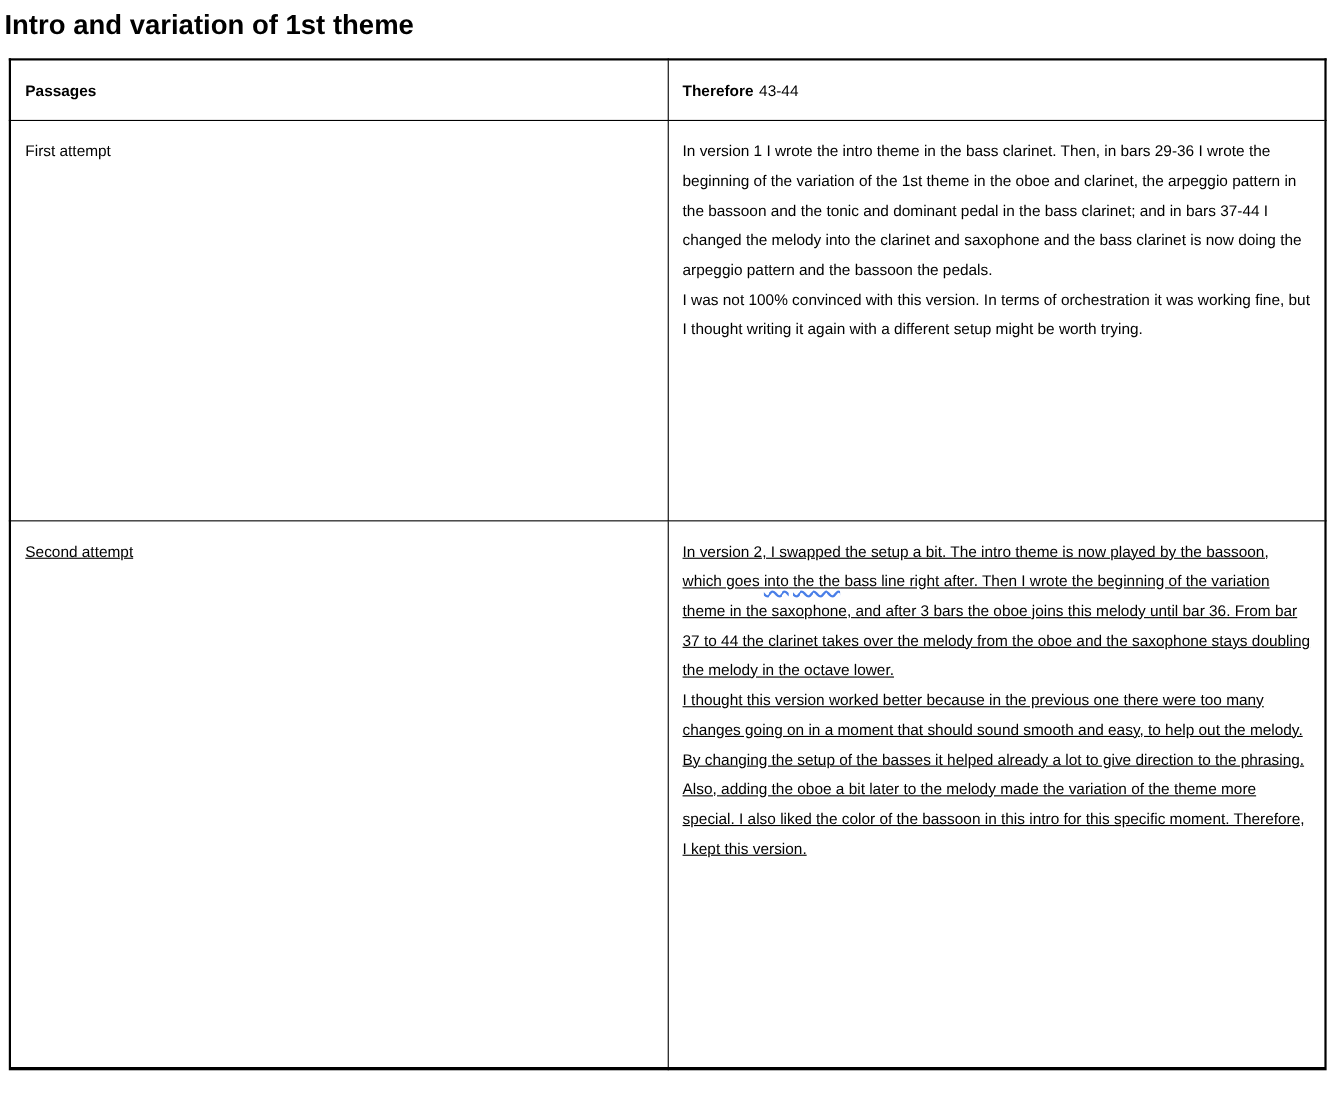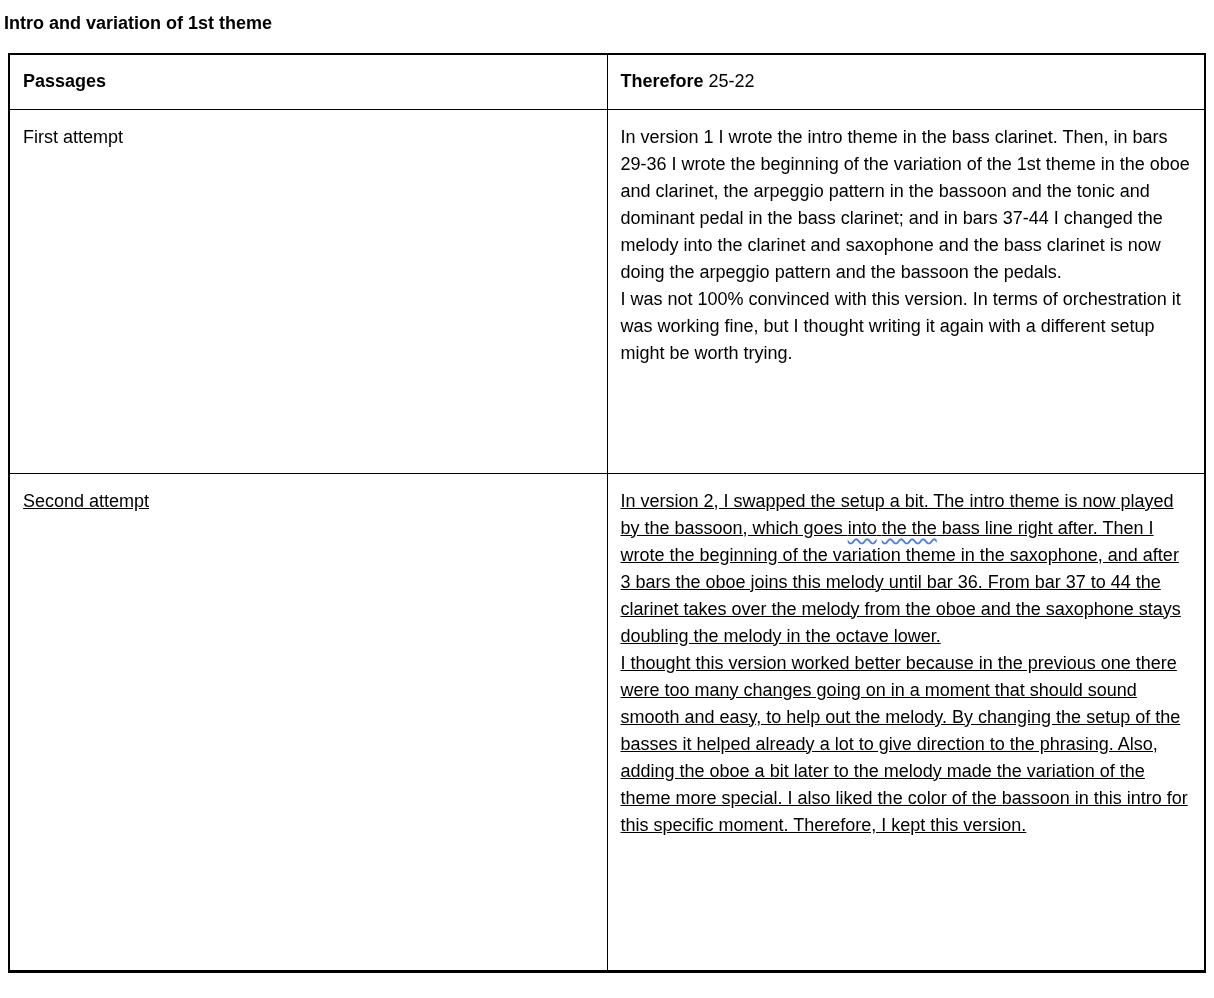--- a/index.html
+++ b/index.html
@@ -17,7 +17,7 @@
   }
   body { min-height: 998px; }
   .doc-heading {
-    font-size: 18px;
+    font-size: 25px;
     font-weight: bold;
     margin: 11px 0 0 4px;
     line-height: 24px;

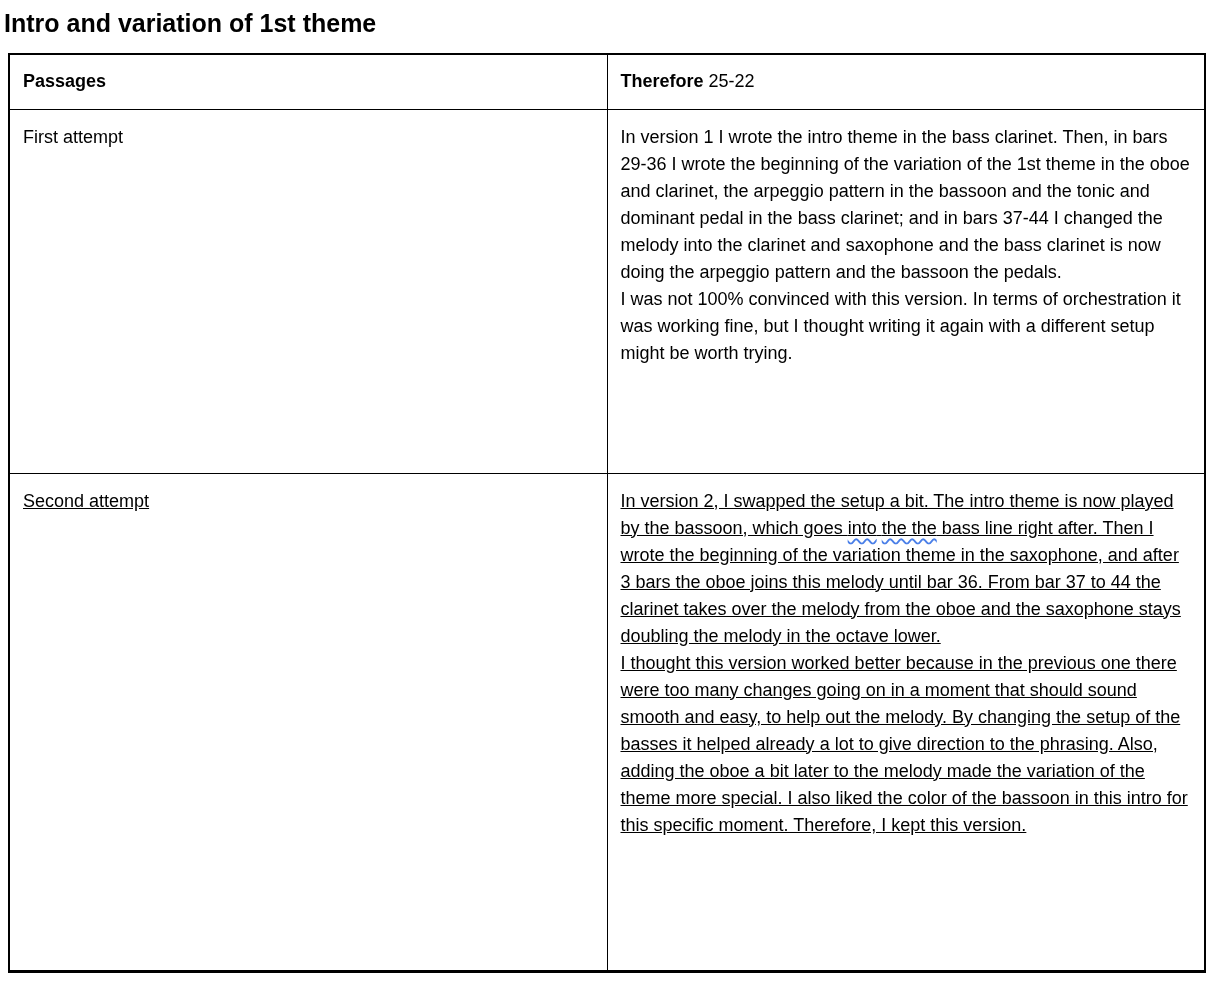--- a/index.html
+++ b/index.html
@@ -35,7 +35,7 @@
   .passages-table td {
     border: 1.5px solid var(--border-color);
     text-align: left;
-    font-size: 18px;
+    font-size: 14px;
     font-weight: normal;
   }
   .passages-table thead th {

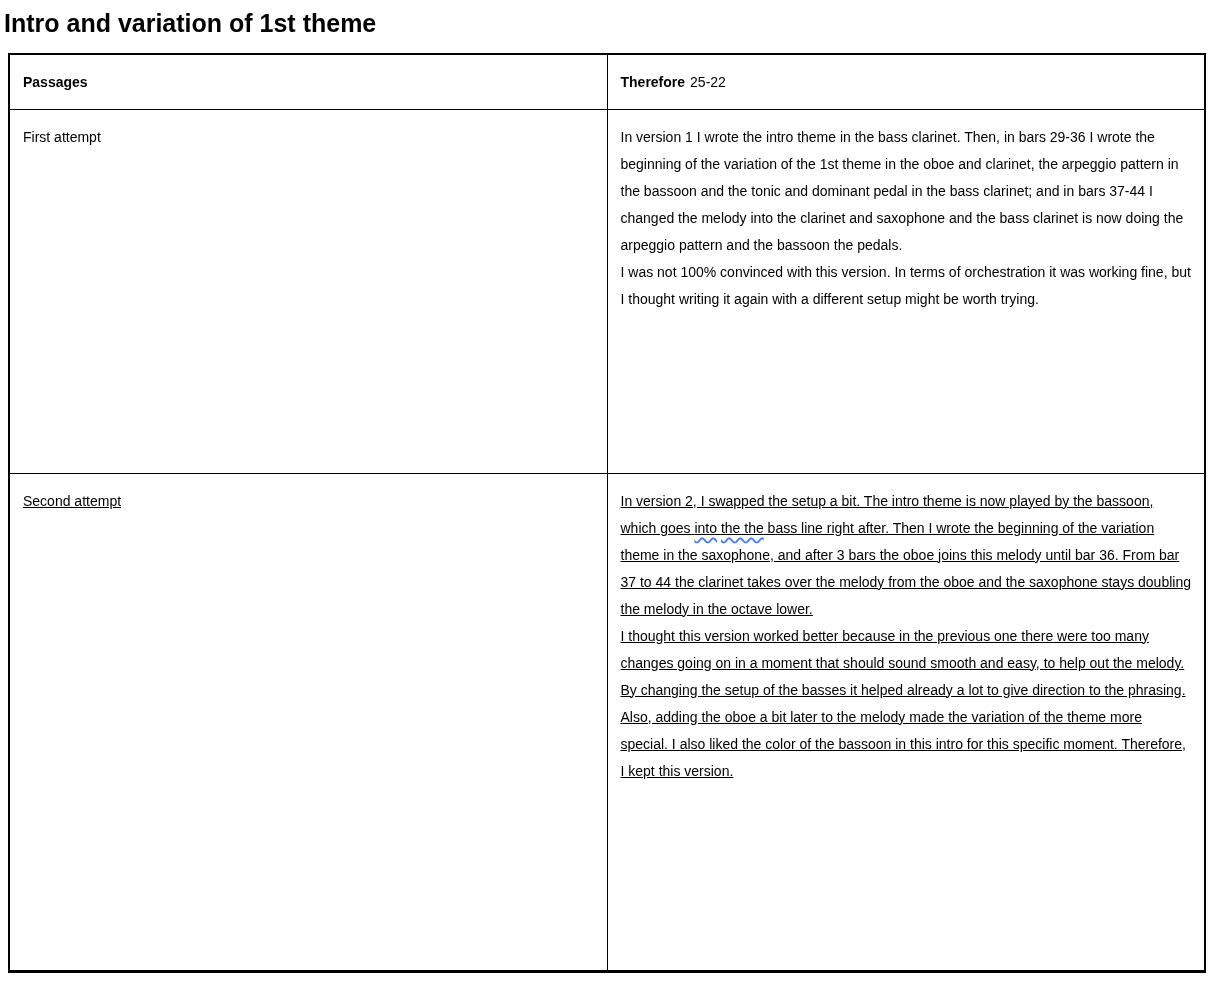--- a/index.html
+++ b/index.html
@@ -78,7 +78,7 @@
         <span class="bold">Passages</span>
       </th>
       <th>
-        <span class="bold">Therefore</span><span class="measures-value">25-22</span>
+        <span class="bold">Therefore</span><span class="measures-value">43-44</span>
       </th>
     </tr>
   </thead>

